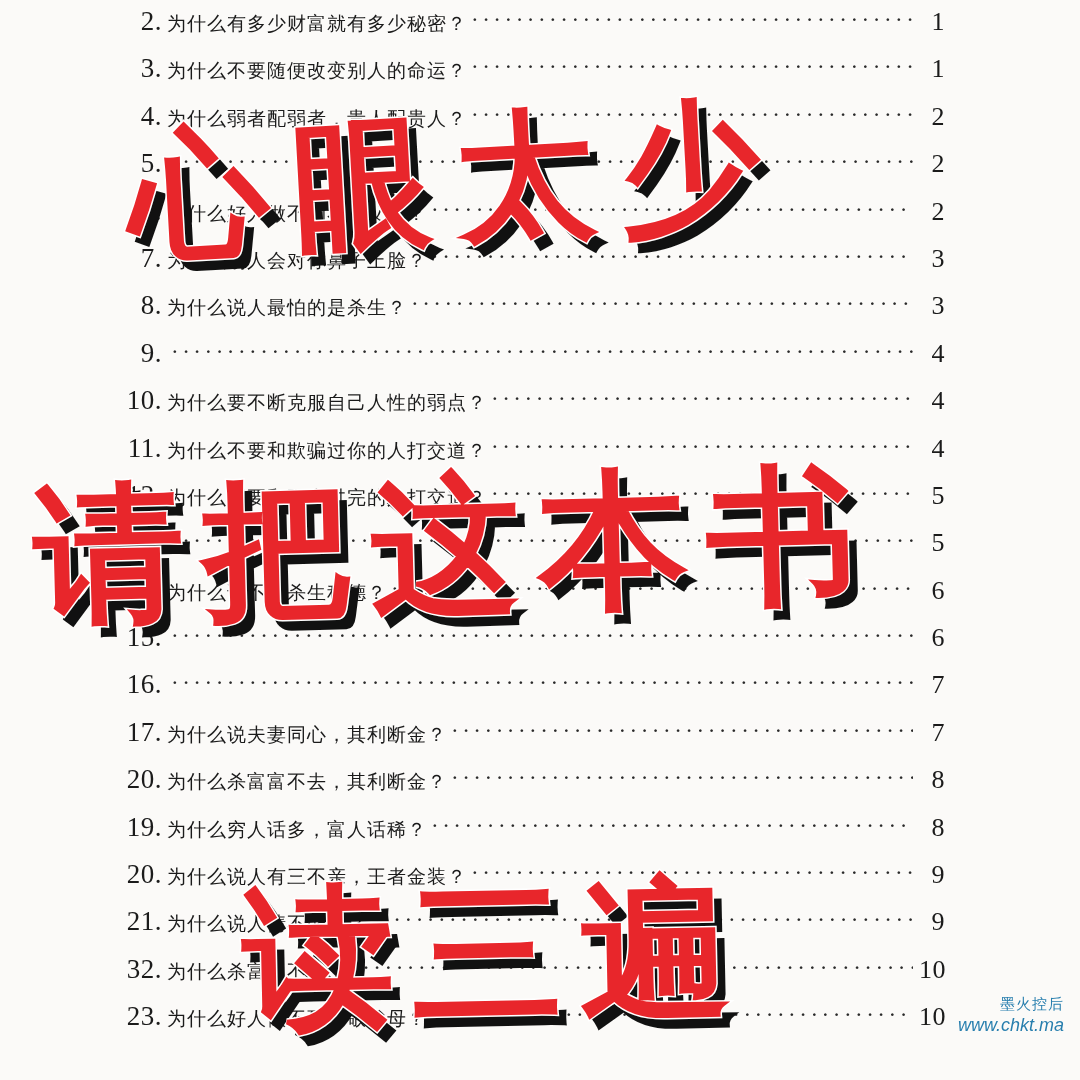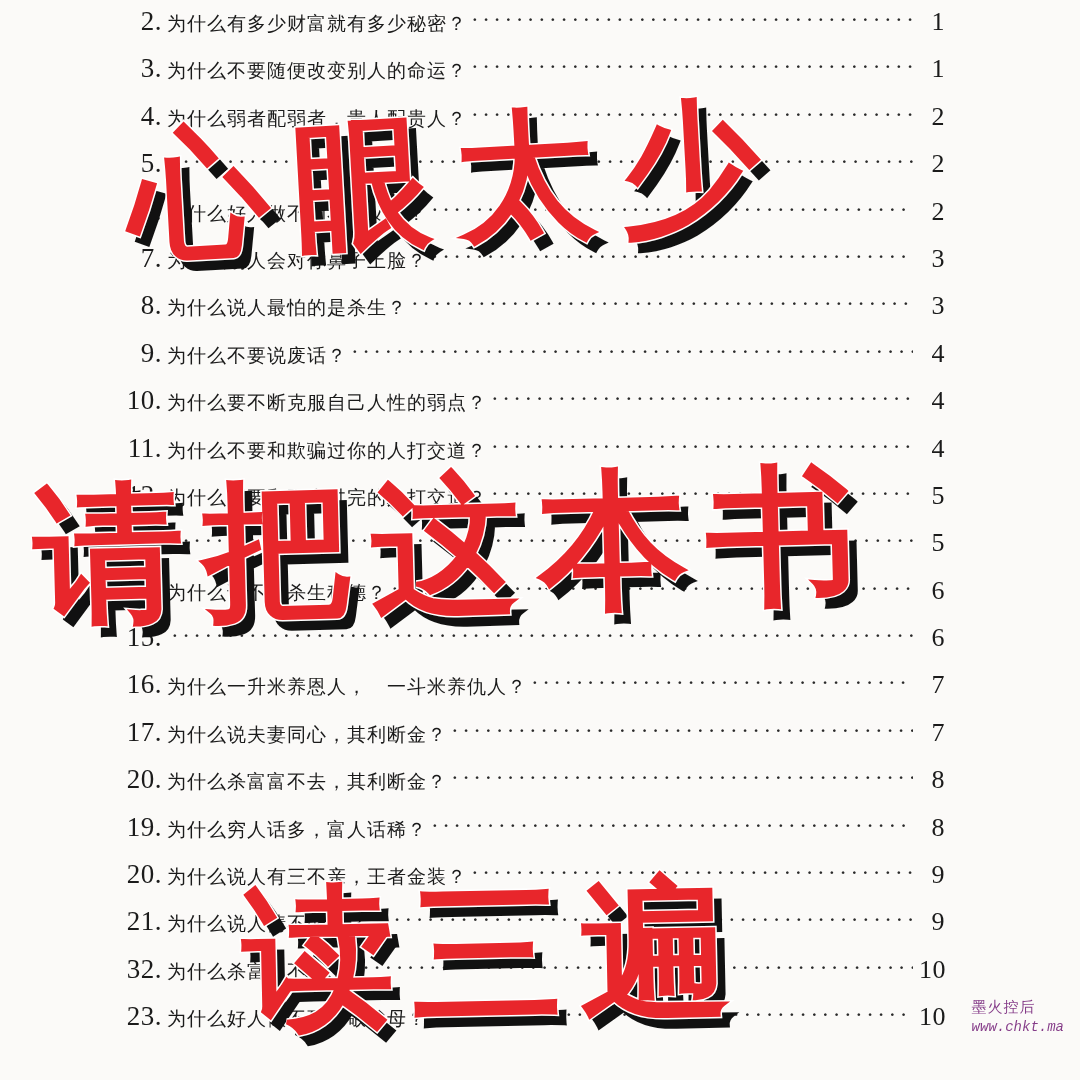--- a/index.html
+++ b/index.html
@@ -175,7 +175,6 @@
     </div>
     <div class="toc-row">
       <span class="toc-num">9.</span>
-      <span class="toc-title">为什么不要说废话？</span>
       <span class="toc-dots">···································································································</span>
       <span class="toc-page">4</span>
     </div>

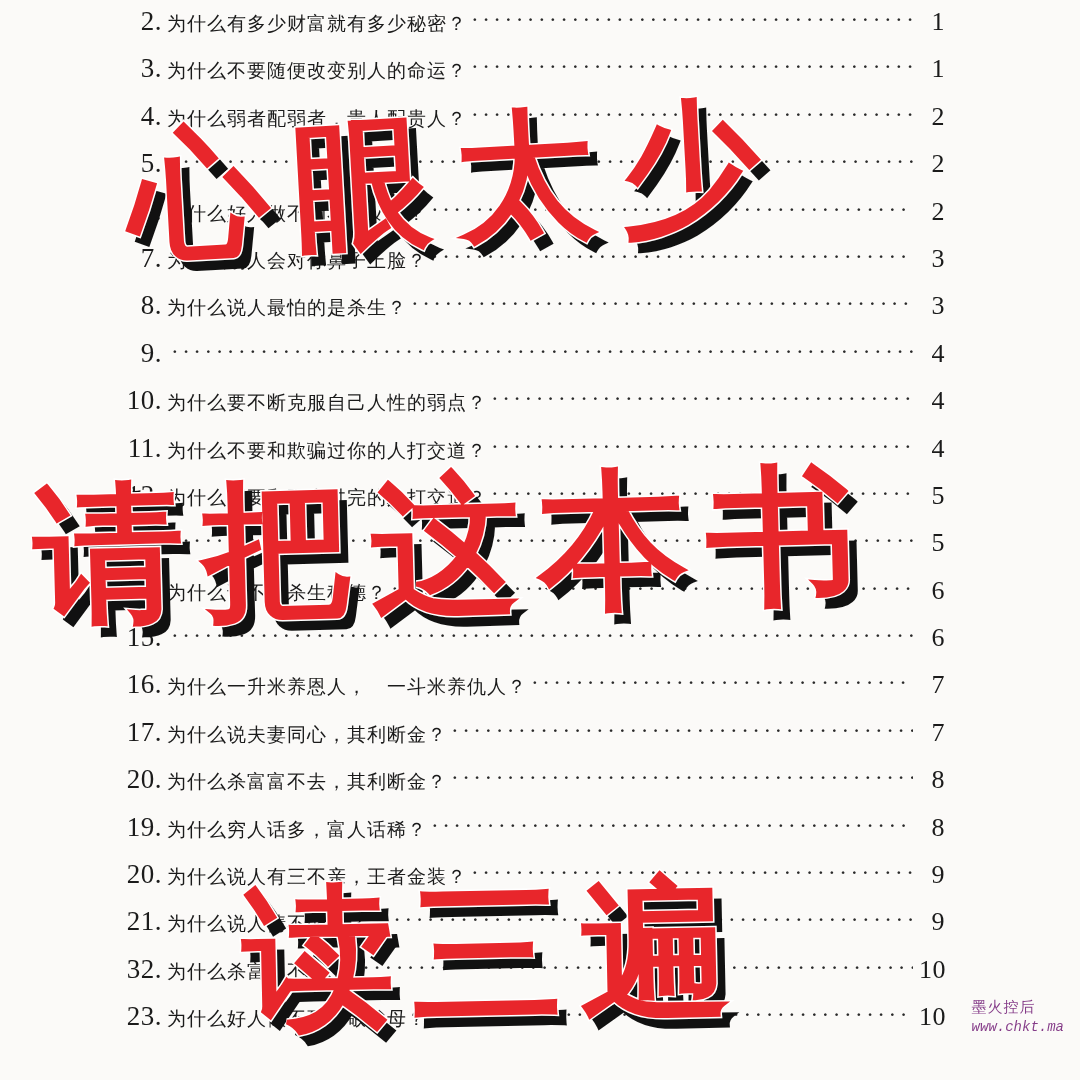--- a/index.html
+++ b/index.html
@@ -214,7 +214,6 @@
     </div>
     <div class="toc-row">
       <span class="toc-num">16.</span>
-      <span class="toc-title">为什么一升米养恩人，　一斗米养仇人？</span>
       <span class="toc-dots">···································································································</span>
       <span class="toc-page">7</span>
     </div>

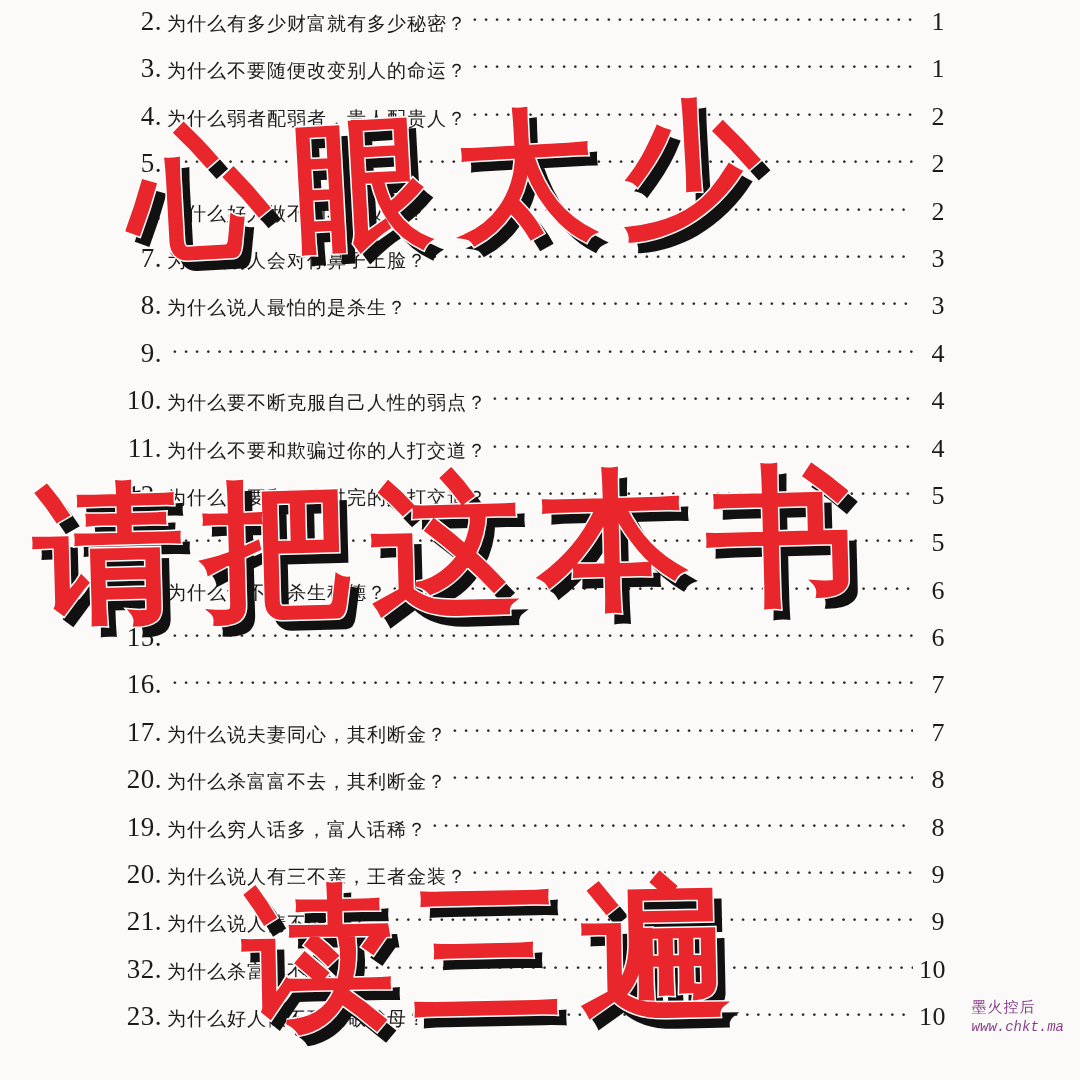--- a/index.html
+++ b/index.html
@@ -118,8 +118,9 @@
     position: absolute;
     right: 16px;
     bottom: 44px;
-    color: #701a75;
-    font-family: Liberation Mono, monospace;
+    text-align: right;
+    color: #0369a1;
+    font-family: Liberation Sans, sans-serif;
     line-height: 1.25;
     opacity: 0.85;
   }

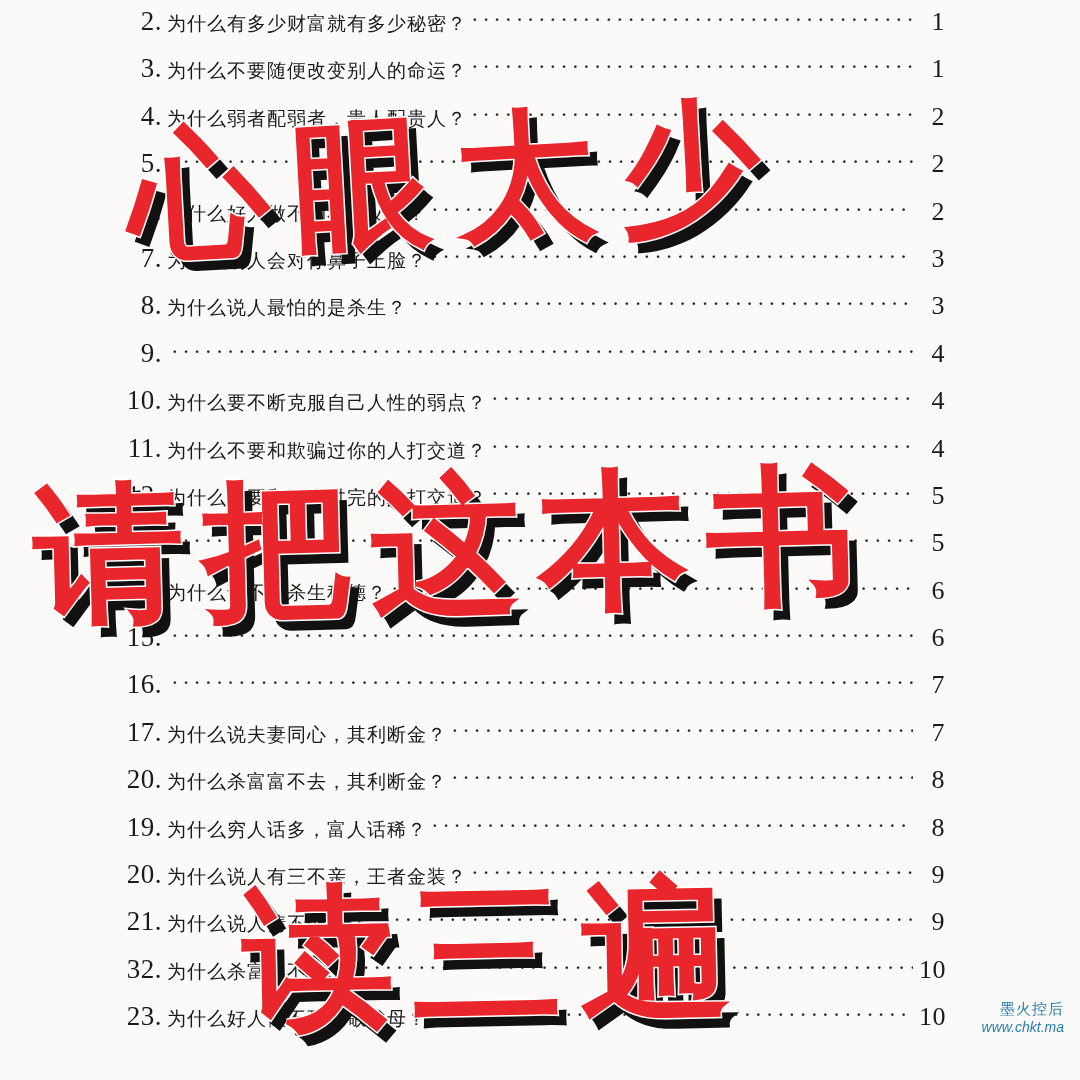--- a/index.html
+++ b/index.html
@@ -125,7 +125,7 @@
     opacity: 0.85;
   }
   #watermark .wm-top { font-size: 15px; letter-spacing: 1px; }
-  #watermark .wm-bot { font-size: 14px; font-style: italic; }
+  #watermark .wm-bot { font-size: 18px; font-style: italic; }
 </style>
 </head>
 <body>

